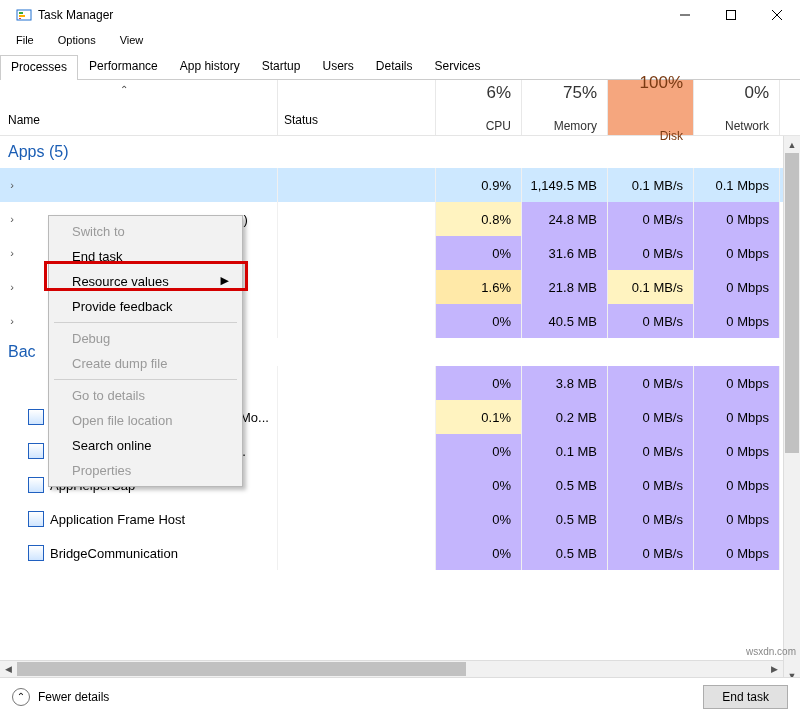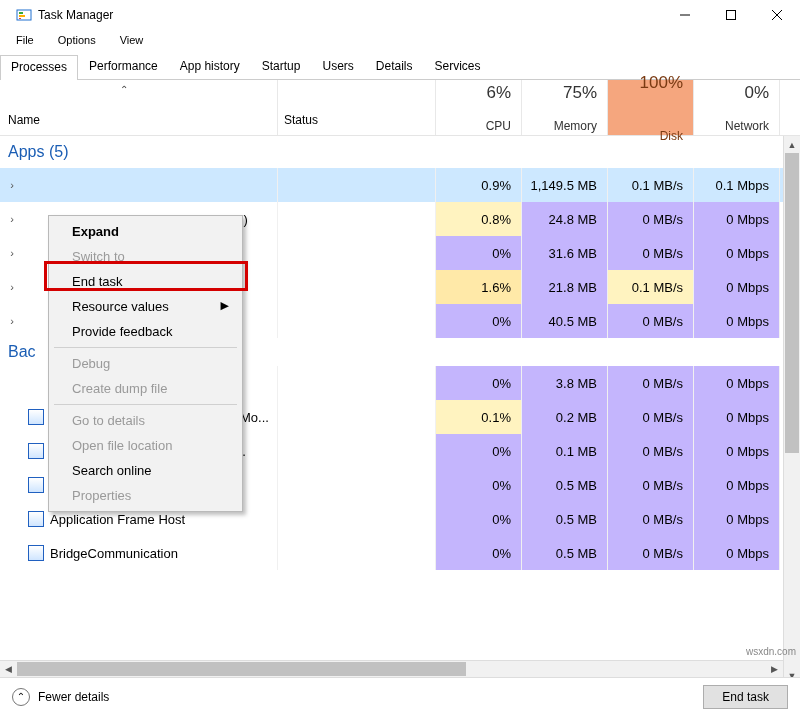--- a/index.html
+++ b/index.html
@@ -314,7 +314,6 @@
 </div>
 
 <div class="context-menu">
-  <div class="citem bold">Expand</div>
   <div class="citem disabled">Switch to</div>
   <div class="citem">End task</div>
   <div class="citem"><span>Resource values</span><span class="sub">▶</span></div>

